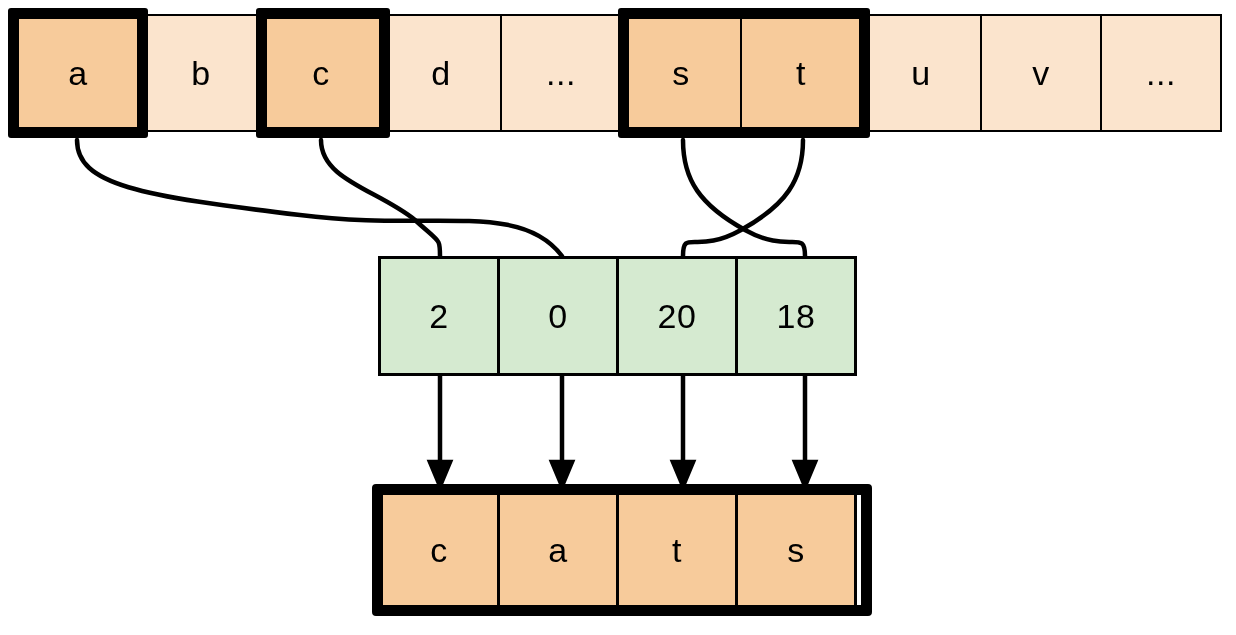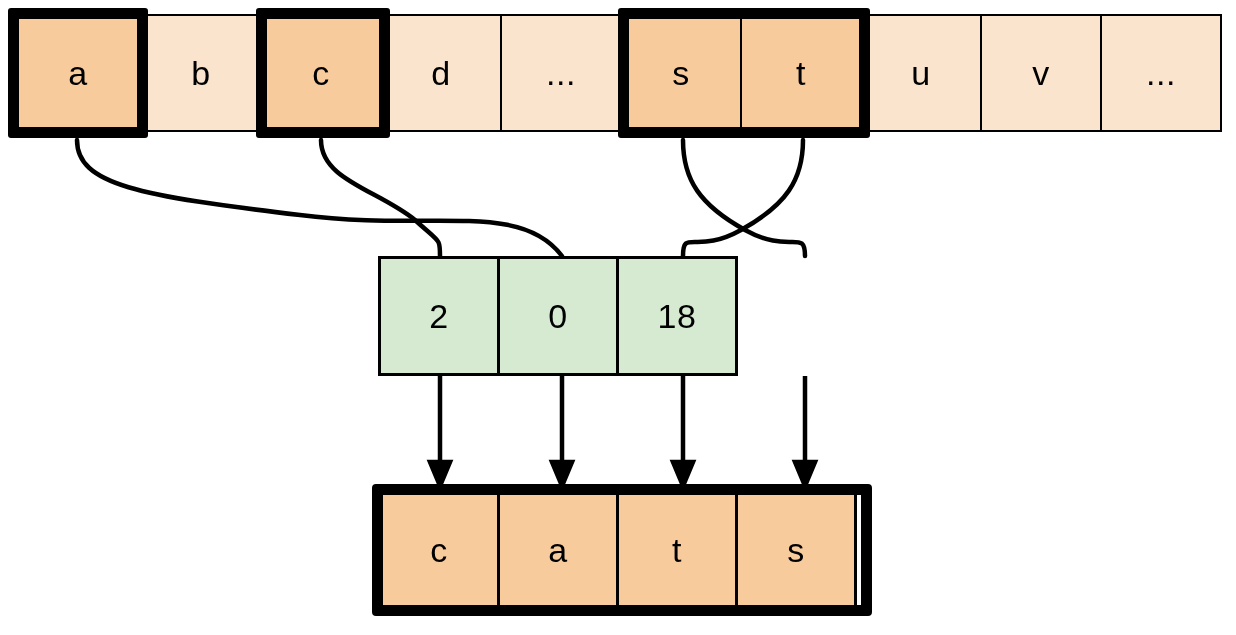--- a/index.html
+++ b/index.html
@@ -192,7 +192,7 @@
       <span>0</span>
     </div>
     <div class="cell">
-      <span>18</span>
+      <span>20</span>
     </div>
   </div>
 

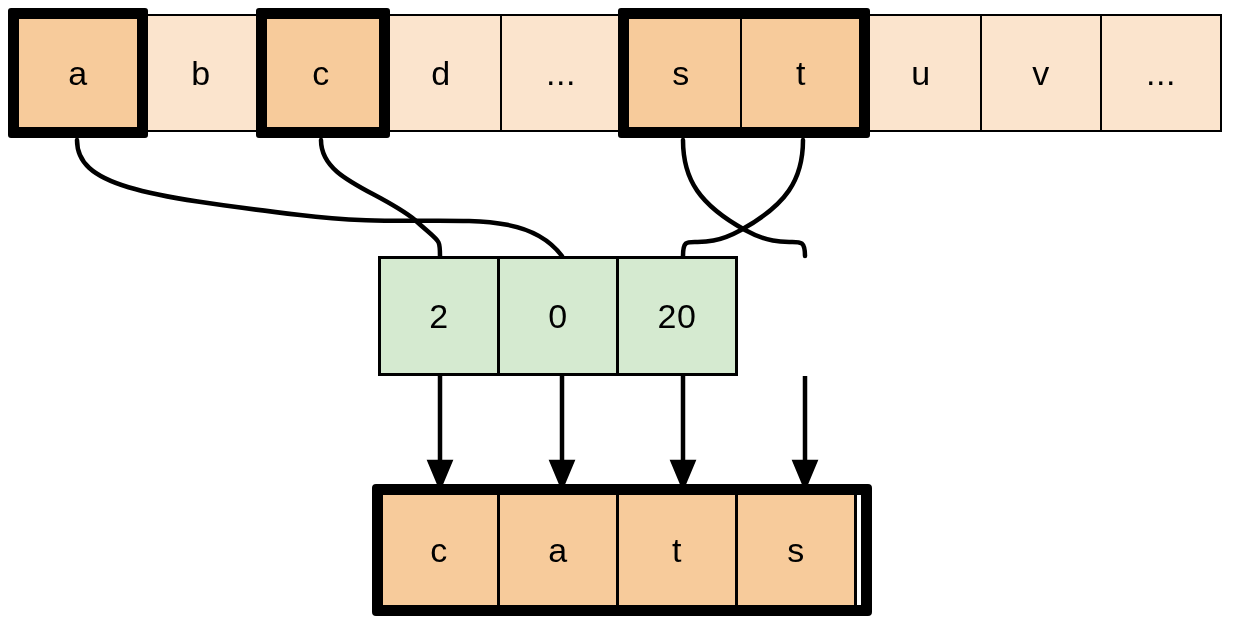--- a/index.html
+++ b/index.html
@@ -194,6 +194,9 @@
     <div class="cell">
       <span>20</span>
     </div>
+    <div class="cell">
+      <span>18</span>
+    </div>
   </div>
 
   <div class="row" id="output-row">

